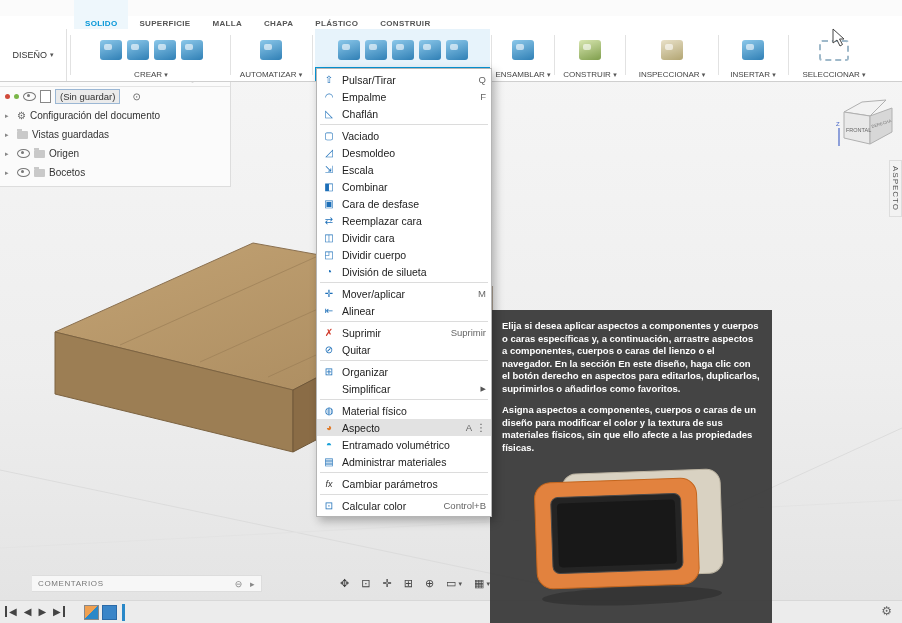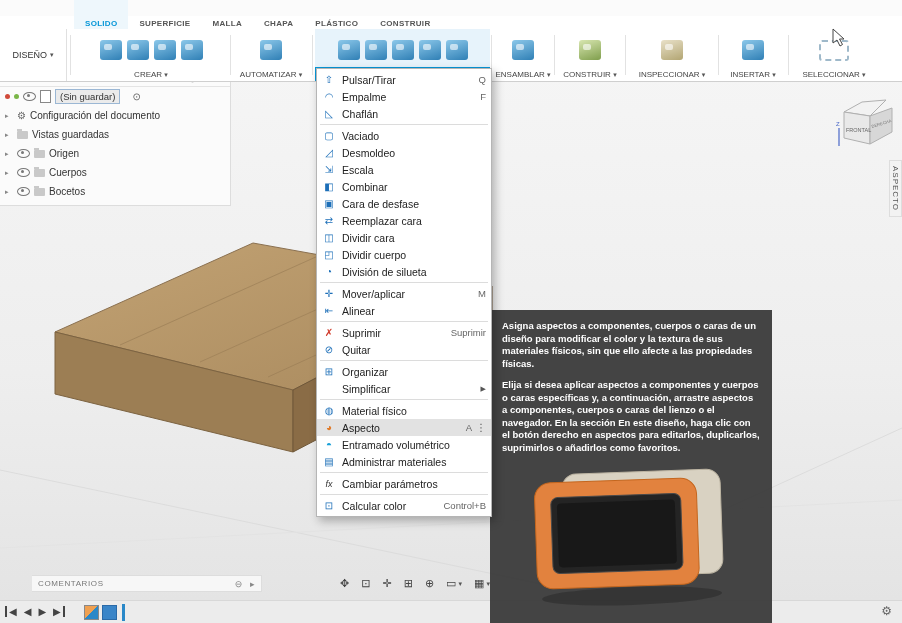--- a/index.html
+++ b/index.html
@@ -267,12 +267,6 @@
       <span class="chev">▸</span>
       <span class="eye"></span>
       <span class="folder"></span>
-      <span>Cuerpos</span>
-    </div>
-    <div class="brow">
-      <span class="chev">▸</span>
-      <span class="eye"></span>
-      <span class="folder"></span>
       <span>Bocetos</span>
     </div>
   </div>

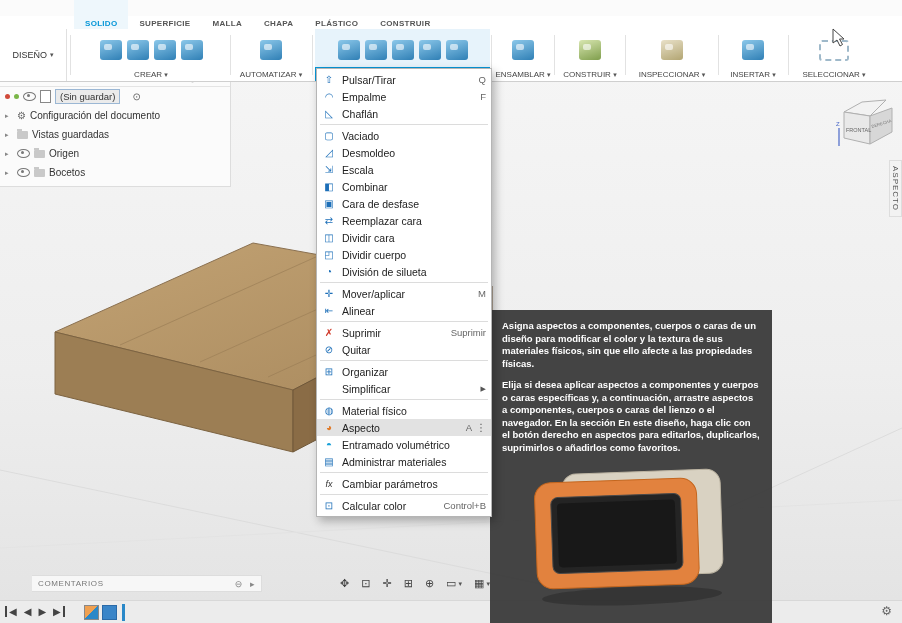--- a/index.html
+++ b/index.html
@@ -386,8 +386,8 @@
   </div>
 
   <div class="tooltipPanel">
+    <p>Elija si desea aplicar aspectos a componentes y cuerpos o caras específicas y, a continuación, arrastre aspectos a componentes, cuerpos o caras del lienzo o el navegador. En la sección En este diseño, haga clic con el botón derecho en aspectos para editarlos, duplicarlos, suprimirlos o añadirlos como favoritos.</p>
     <p>Asigna aspectos a componentes, cuerpos o caras de un diseño para modificar el color y la textura de sus materiales físicos, sin que ello afecte a las propiedades físicas.</p>
-    <p>Elija si desea aplicar aspectos a componentes y cuerpos o caras específicas y, a continuación, arrastre aspectos a componentes, cuerpos o caras del lienzo o el navegador. En la sección En este diseño, haga clic con el botón derecho en aspectos para editarlos, duplicarlos, suprimirlos o añadirlos como favoritos.</p>
     <div class="tt-img">
       <svg width="258" height="158" viewBox="0 0 258 158">
         <g transform="rotate(-2 129 79)">

